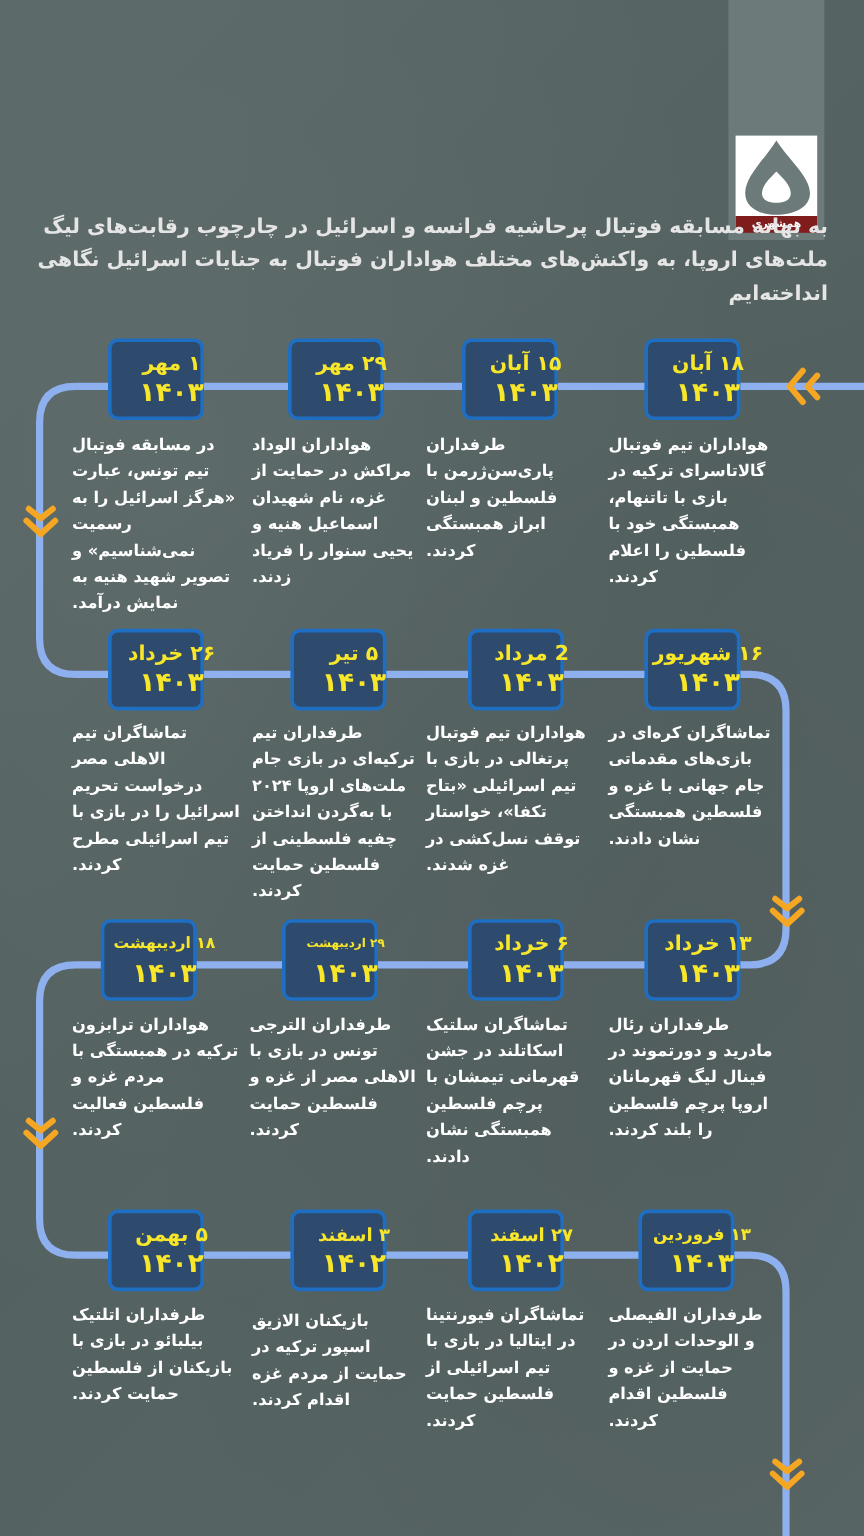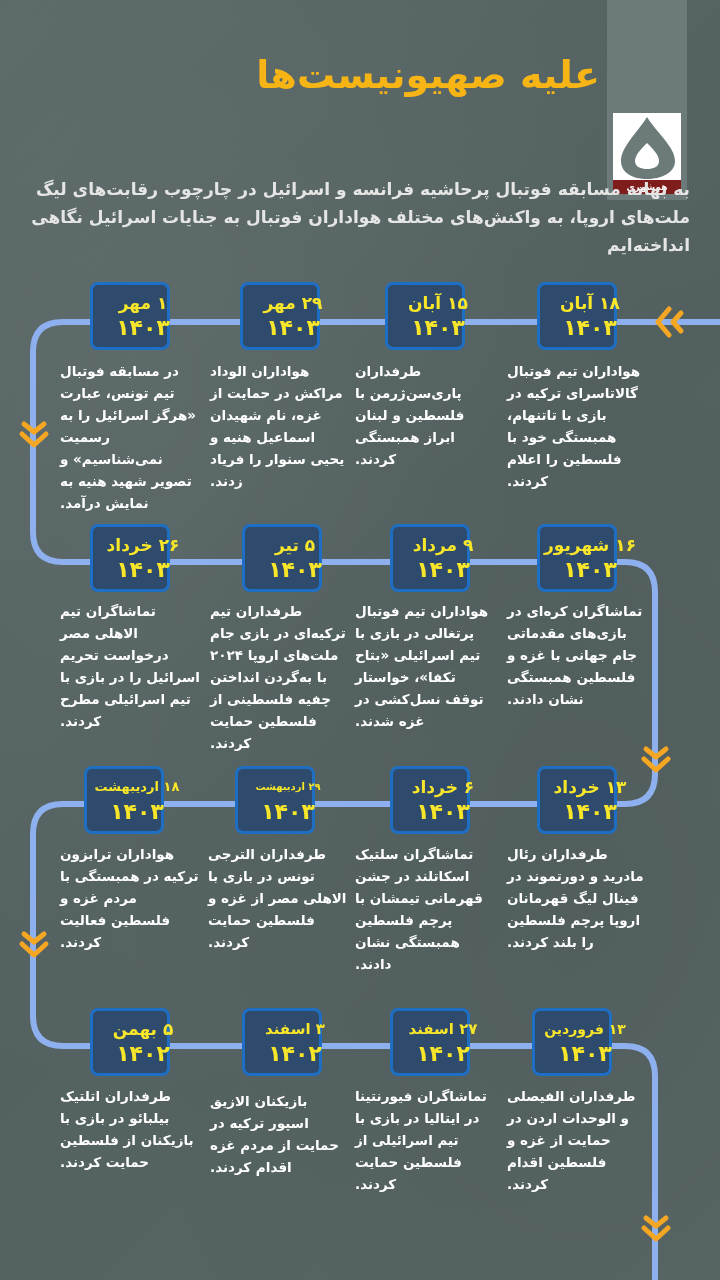--- a/index.html
+++ b/index.html
@@ -64,7 +64,6 @@
 <div class="logo-text">همشهری</div>
 
 <div class="title">
-  <div>علیه صهیونیست‌ها</div>
 </div>
 <div class="intro">به بهانه مسابقه فوتبال پرحاشیه فرانسه و اسرائیل در چارچوب رقابت‌های لیگ ملت‌های اروپا، به واکنش‌های مختلف هواداران فوتبال به جنایات اسرائیل نگاهی انداخته‌ایم</div>
 

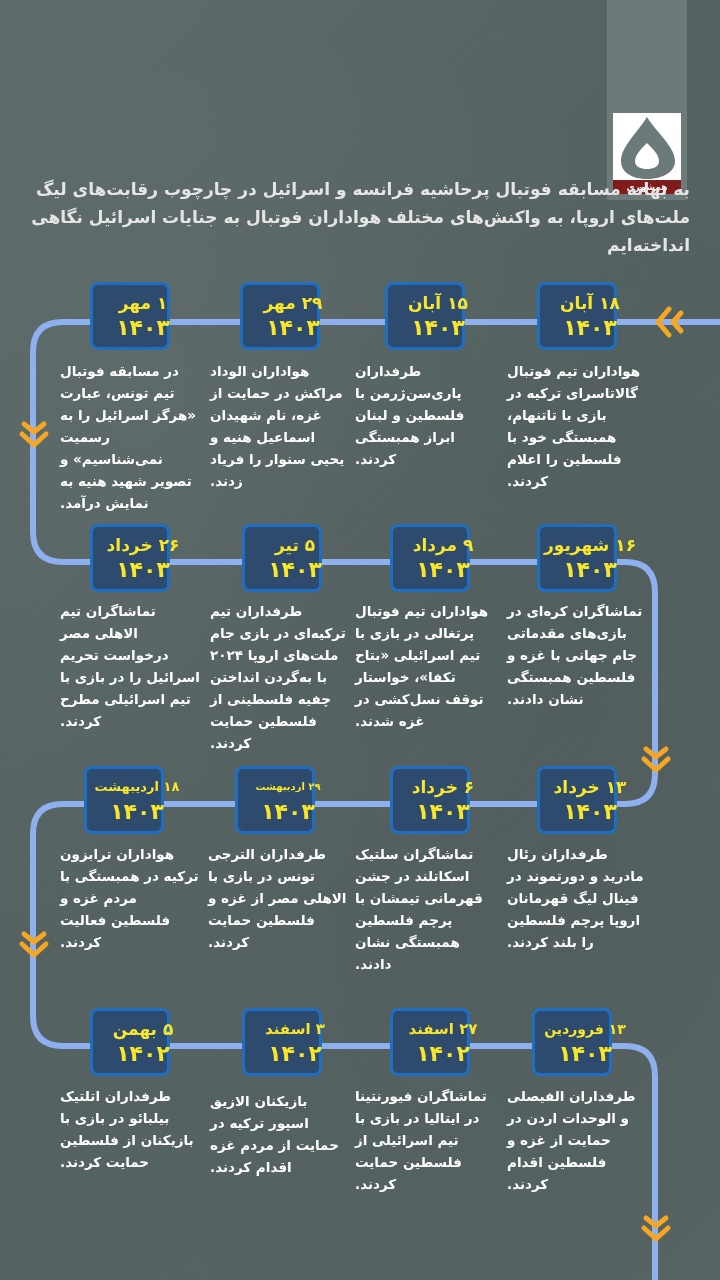--- a/index.html
+++ b/index.html
@@ -119,7 +119,7 @@
   </div>
 <div class="desc" style="left:507px;top:600px">تماشاگران کره‌ای در بازی‌های مقدماتی جام جهانی با غزه و فلسطین همبستگی نشان دادند.</div>
 <div class="date-box" style="left:390px;top:524px">
-    <div class="d">۹ مرداد</div>
+    <div class="d">2 مرداد</div>
     <div class="y">۱۴۰۳</div>
   </div>
 <div class="desc" style="left:355px;top:600px">هواداران تیم فوتبال پرتغالی در بازی با تیم اسرائیلی «بتاح تکفا»، خواستار توقف نسل‌کشی در غزه شدند.</div>

